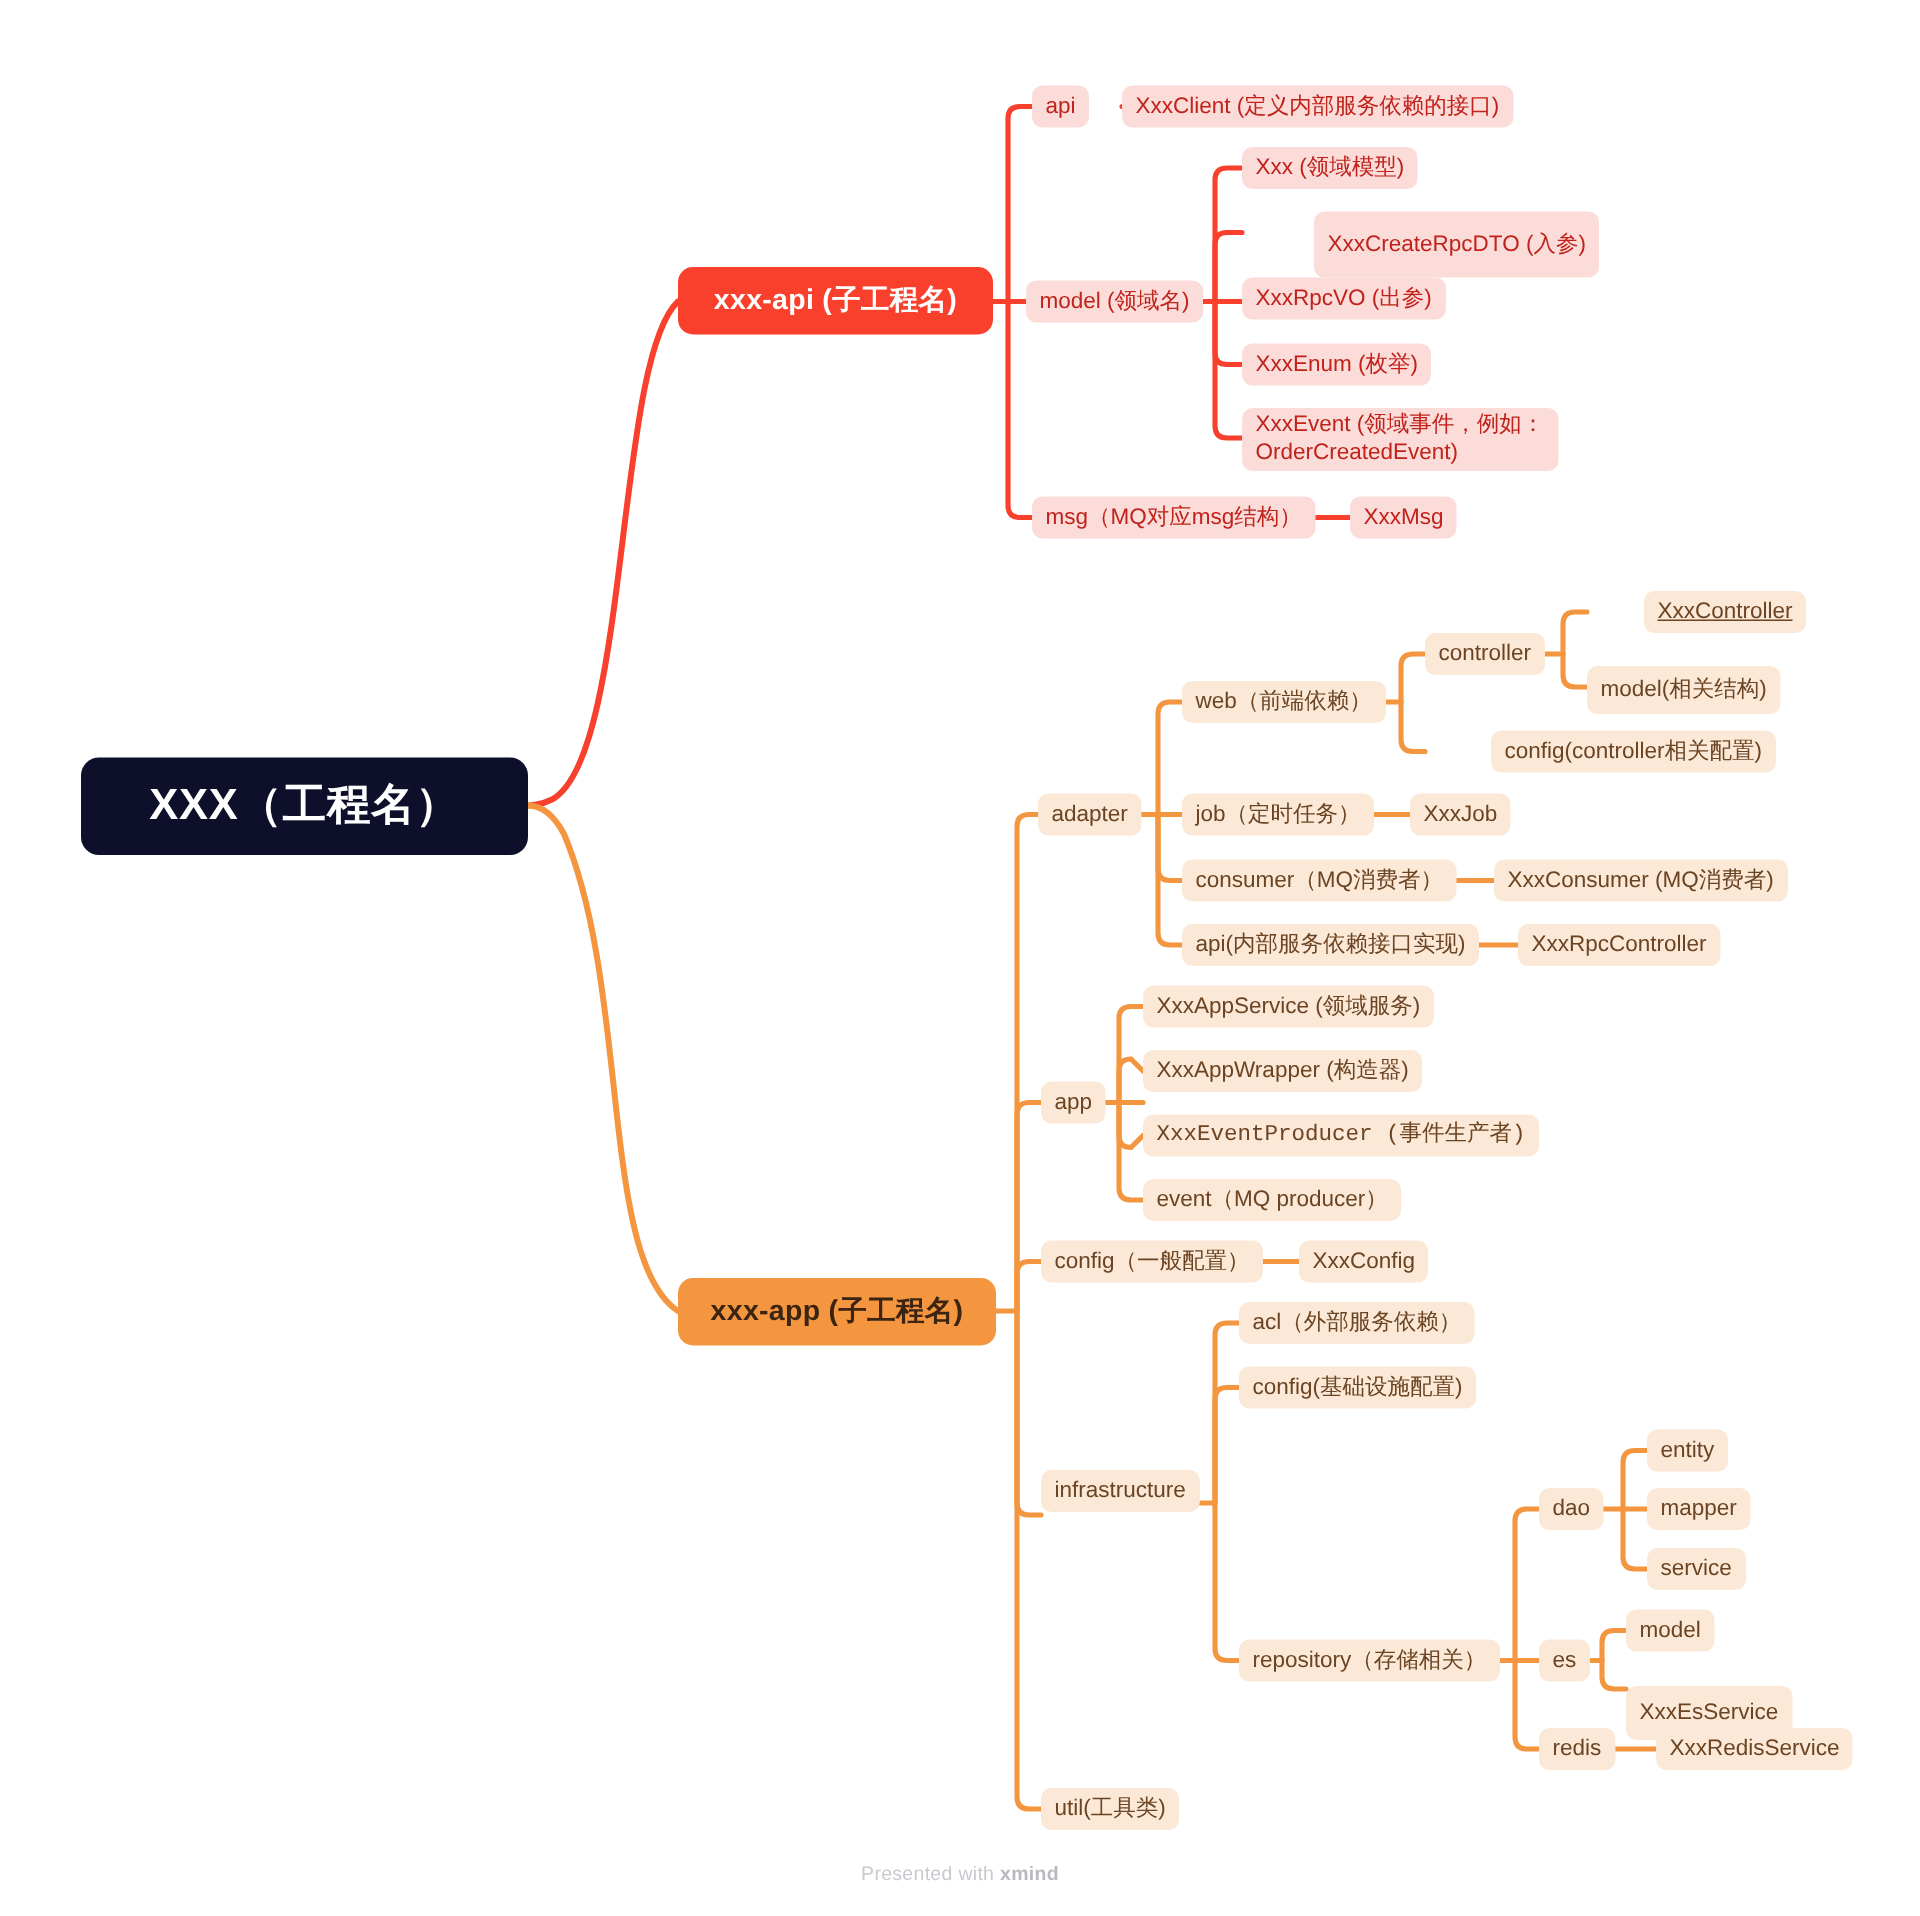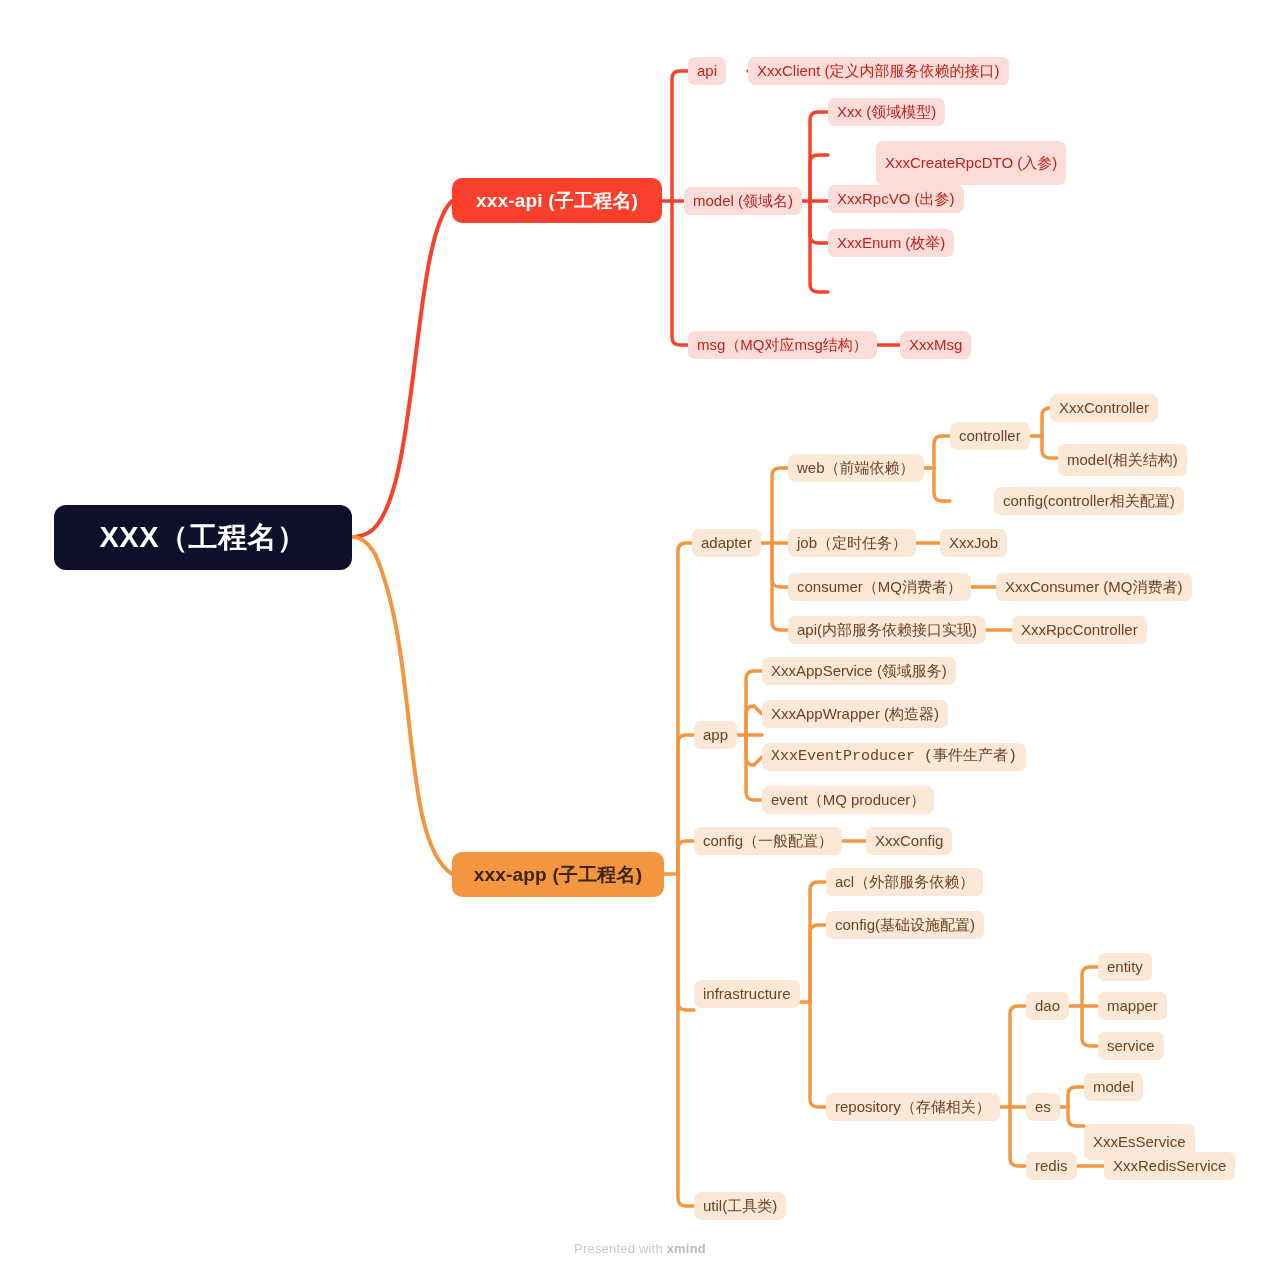--- a/index.html
+++ b/index.html
@@ -168,6 +168,10 @@
   <div class="node n-red" style="left:828px;top:229px;height:28px;">
     <span>XxxEnum (枚举)</span>
   </div>
+  <div class="node n-red n-multi" style="left:828px;top:272px;height:42px;">
+    <span>XxxEvent (领域事件，例如：
+OrderCreatedEvent)</span>
+  </div>
 
   <div class="node n-red" style="left:688px;top:331px;height:28px;">
     <span>msg（MQ对应msg结构）</span>

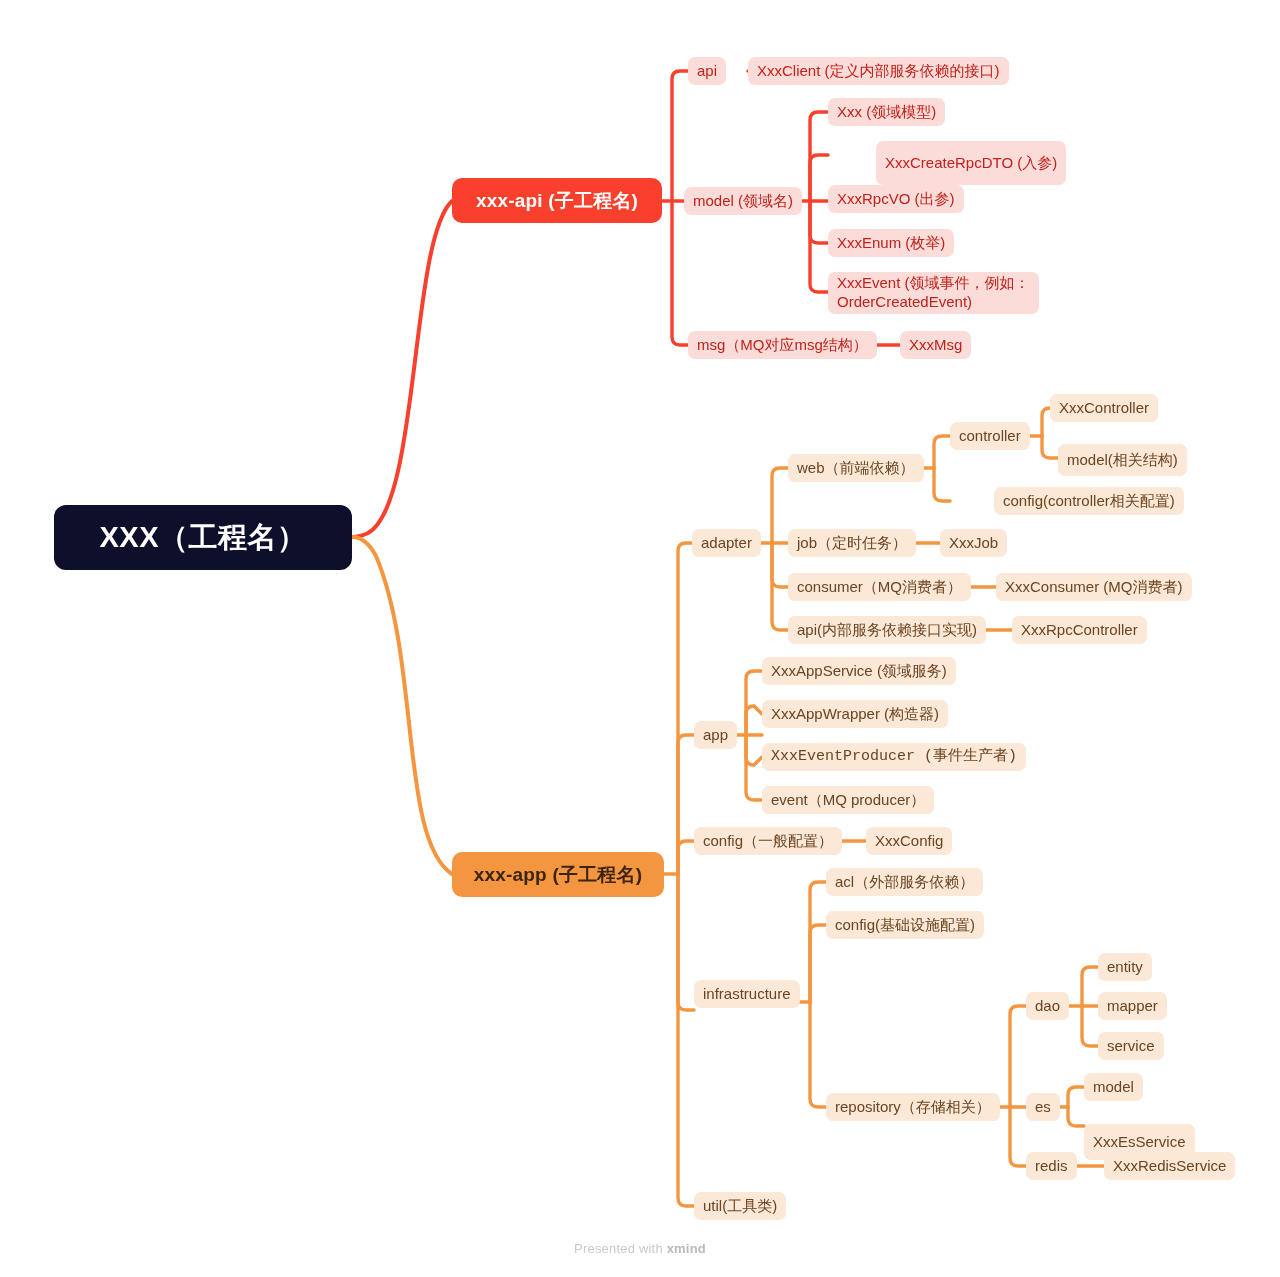--- a/index.html
+++ b/index.html
@@ -194,7 +194,7 @@
   <div class="node n-org" style="left:950px;top:422px;height:28px;">
     <span>controller</span>
   </div>
-  <div class="node n-org" style="left:1050px;top:394px;height:28px;">
+  <div class="node n-org" style="left:1096px;top:394px;height:28px;text-decoration:underline;">
     <span>XxxController</span>
   </div>
   <div class="node n-org" style="left:1058px;top:444px;height:32px;">

